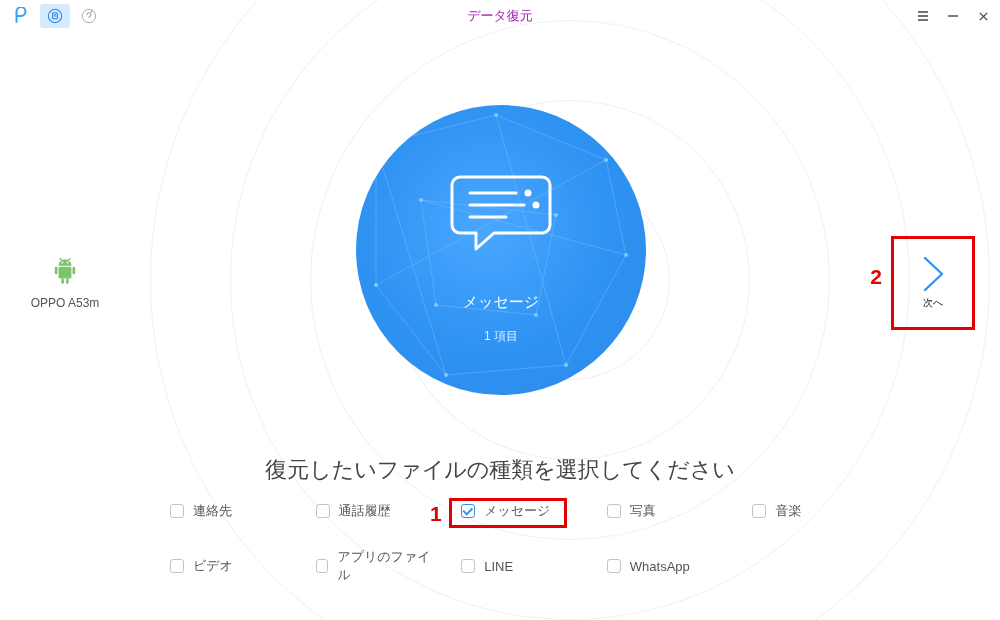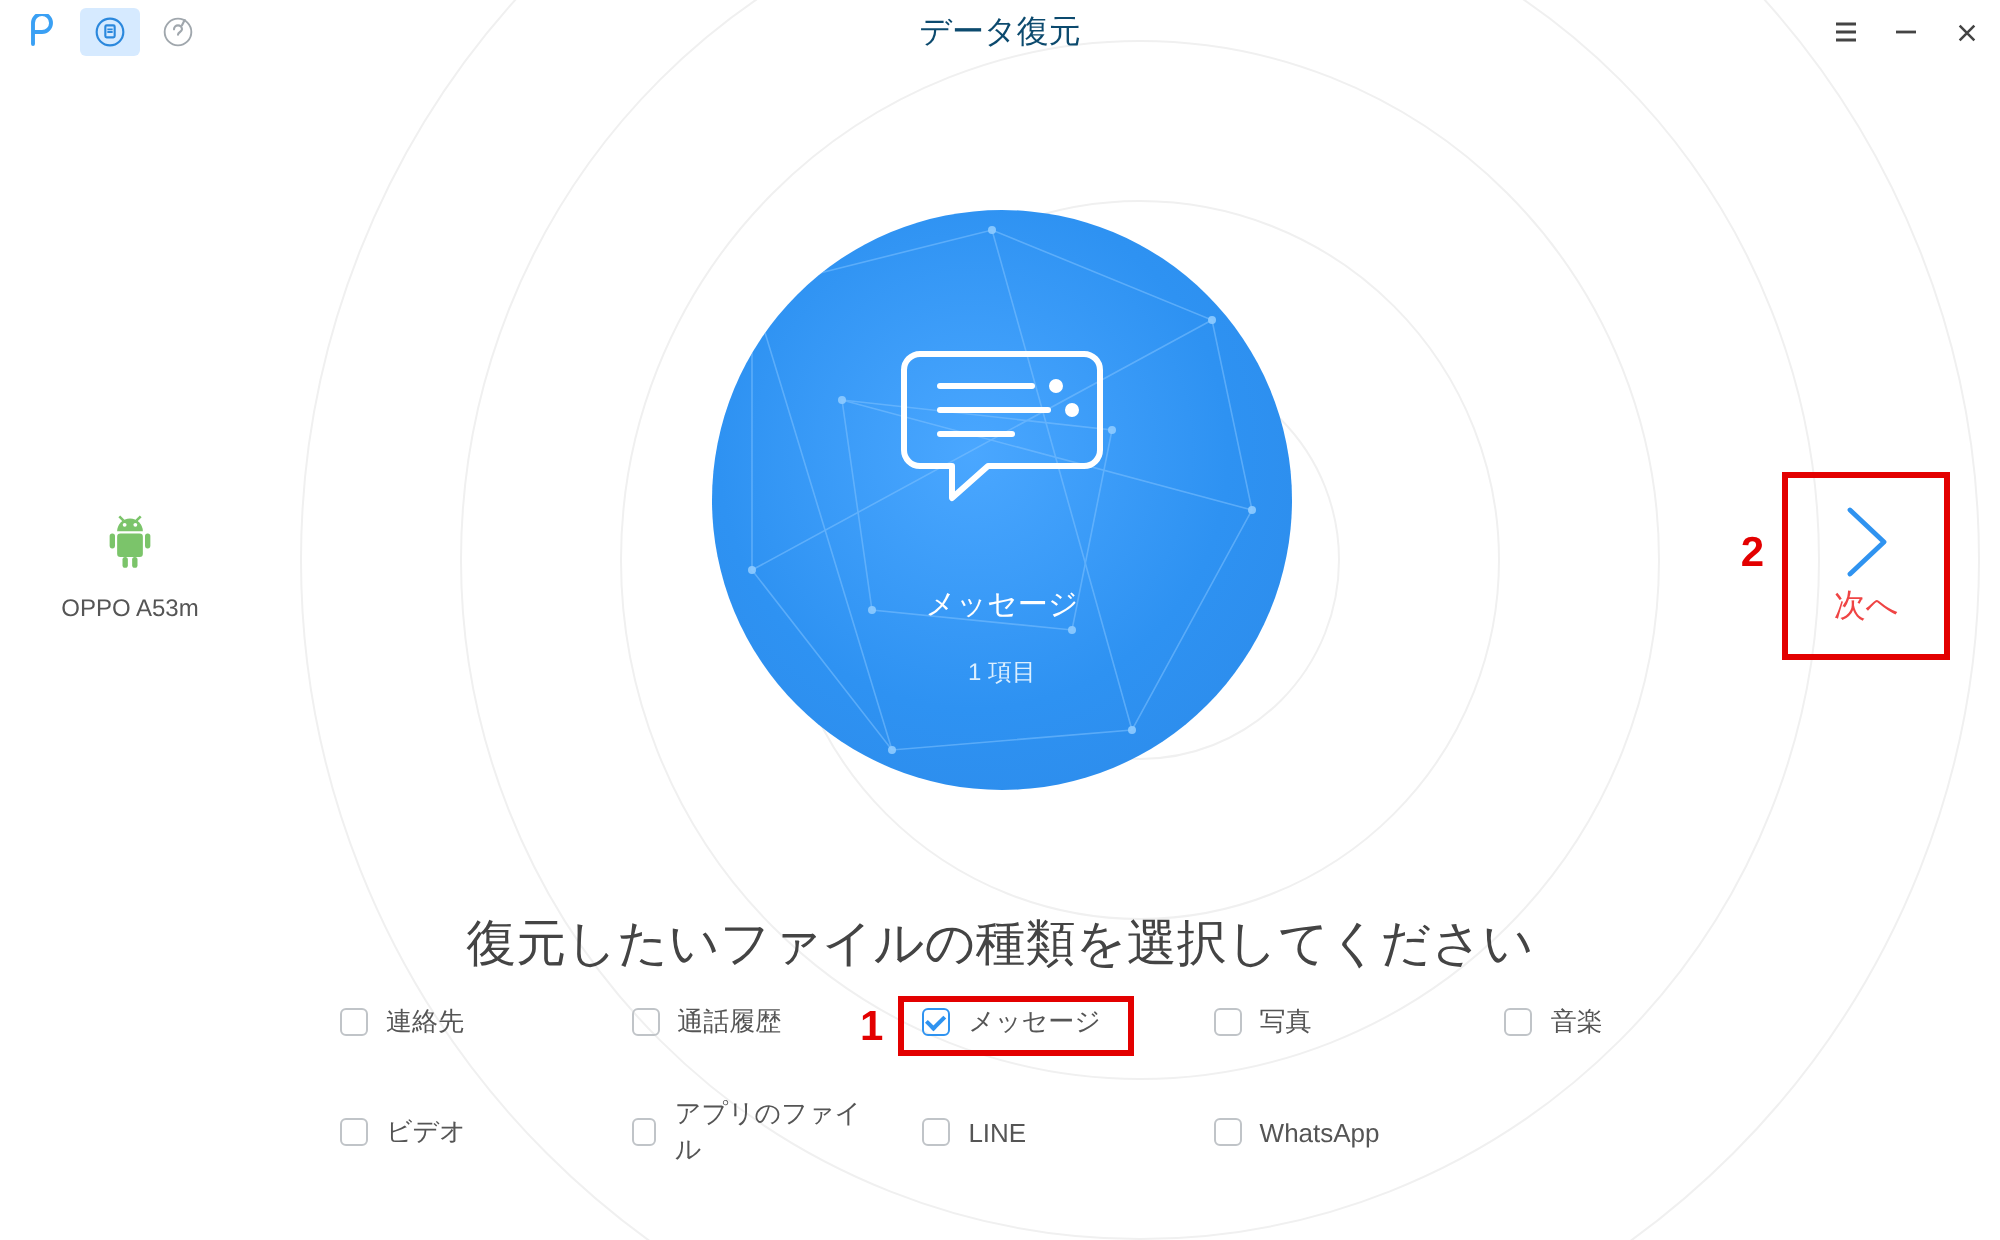--- a/index.html
+++ b/index.html
@@ -36,8 +36,8 @@
     position: absolute;
     left: 0; right: 0;
     text-align: center;
-    font-size: 16px;
-    color: #0c4a6e;
+    font-size: 13px;
+    color: #a21caf;
     pointer-events: none;
   }
   .titlebar-right {

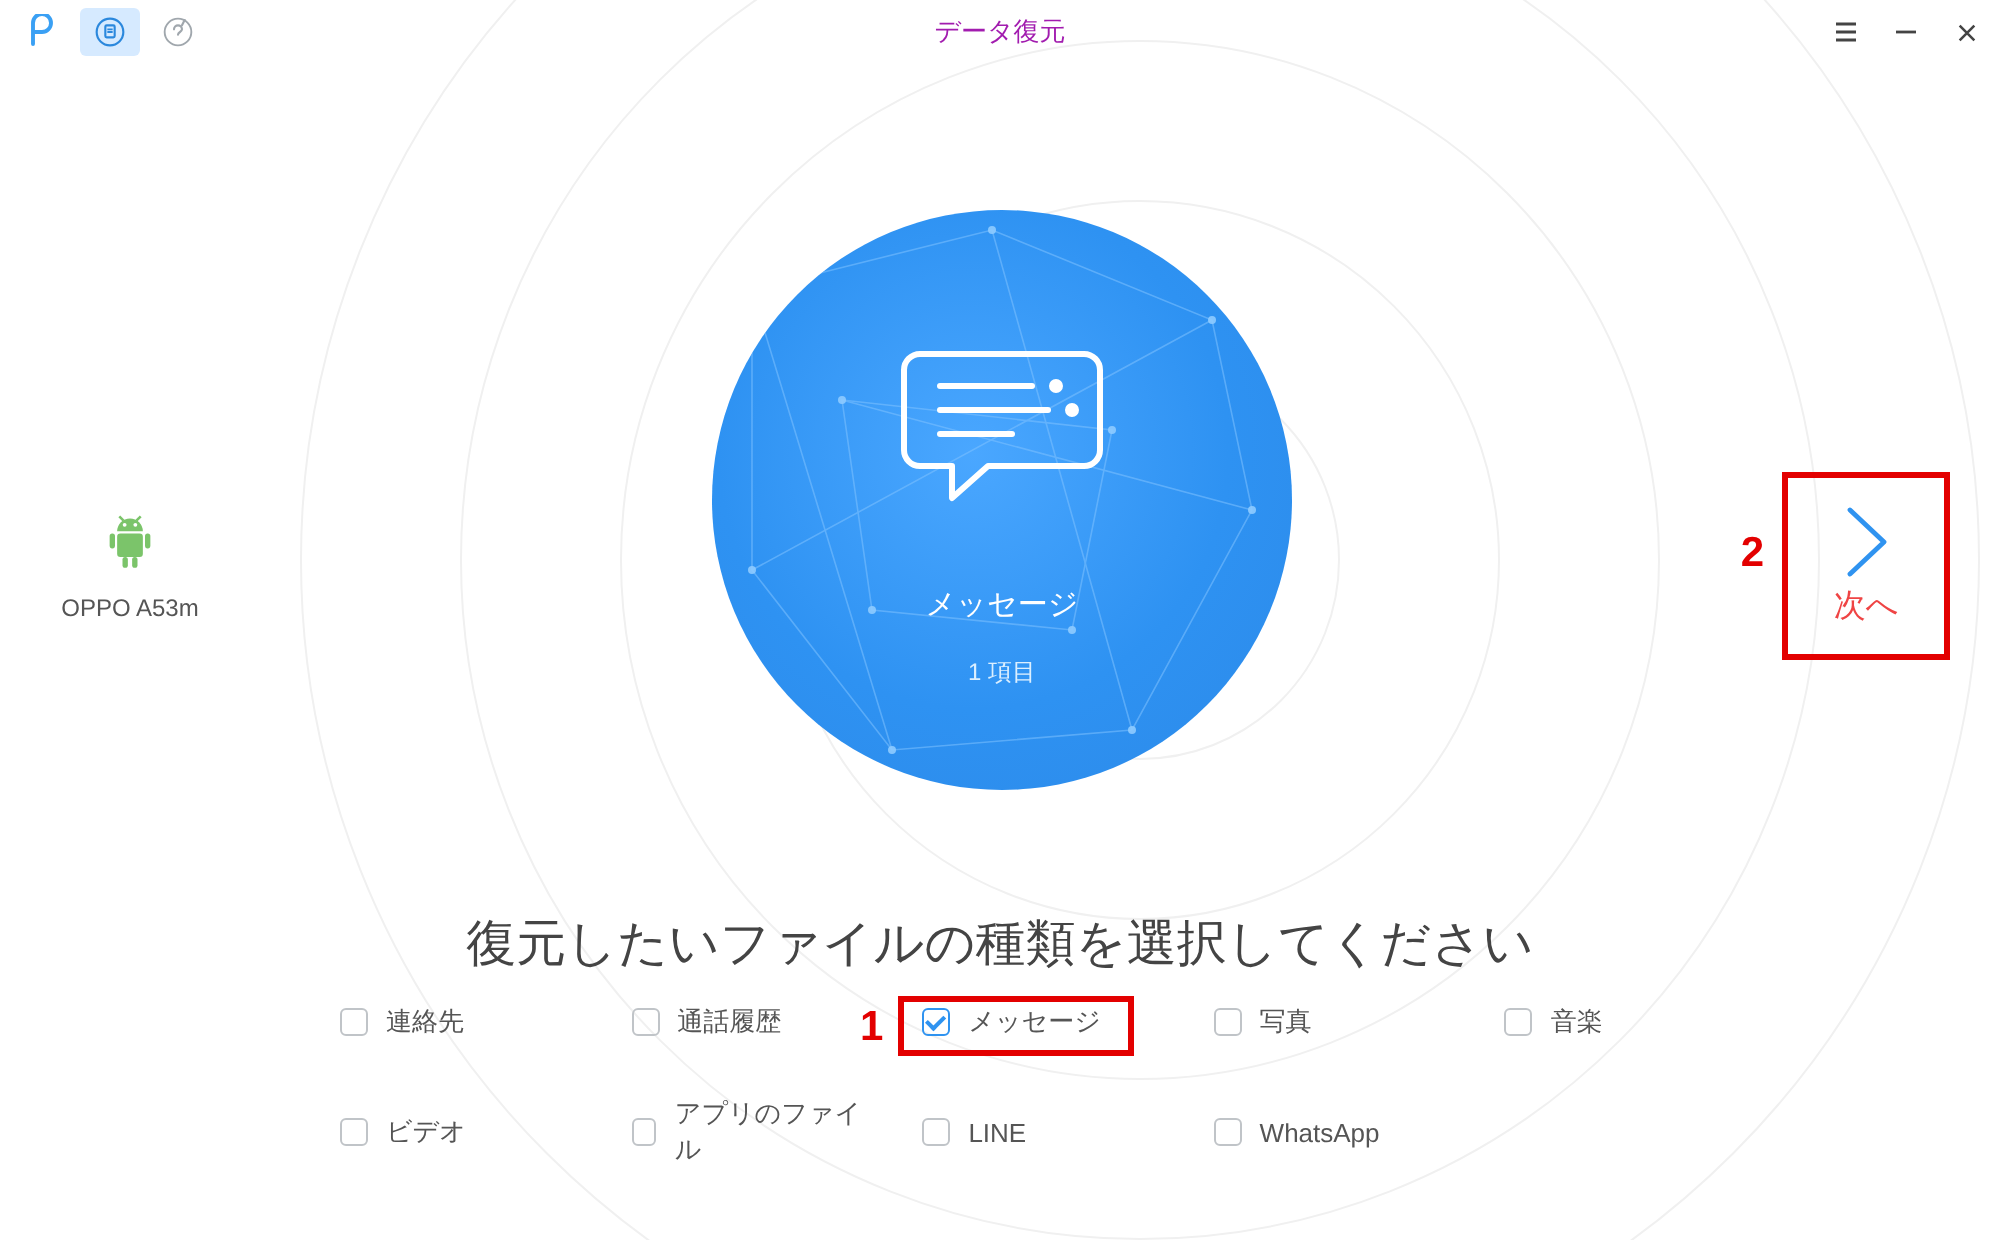--- a/index.html
+++ b/index.html
@@ -190,7 +190,7 @@
     cursor: pointer;
   }
   .next-btn svg { margin-bottom: 4px; }
-  .next-btn span { color: #ef4444; font-size: 16px; }
+  .next-btn span { color: #0f172a; font-size: 10px; }
   .hl2 {
     right: 25px;
     top: 236px;

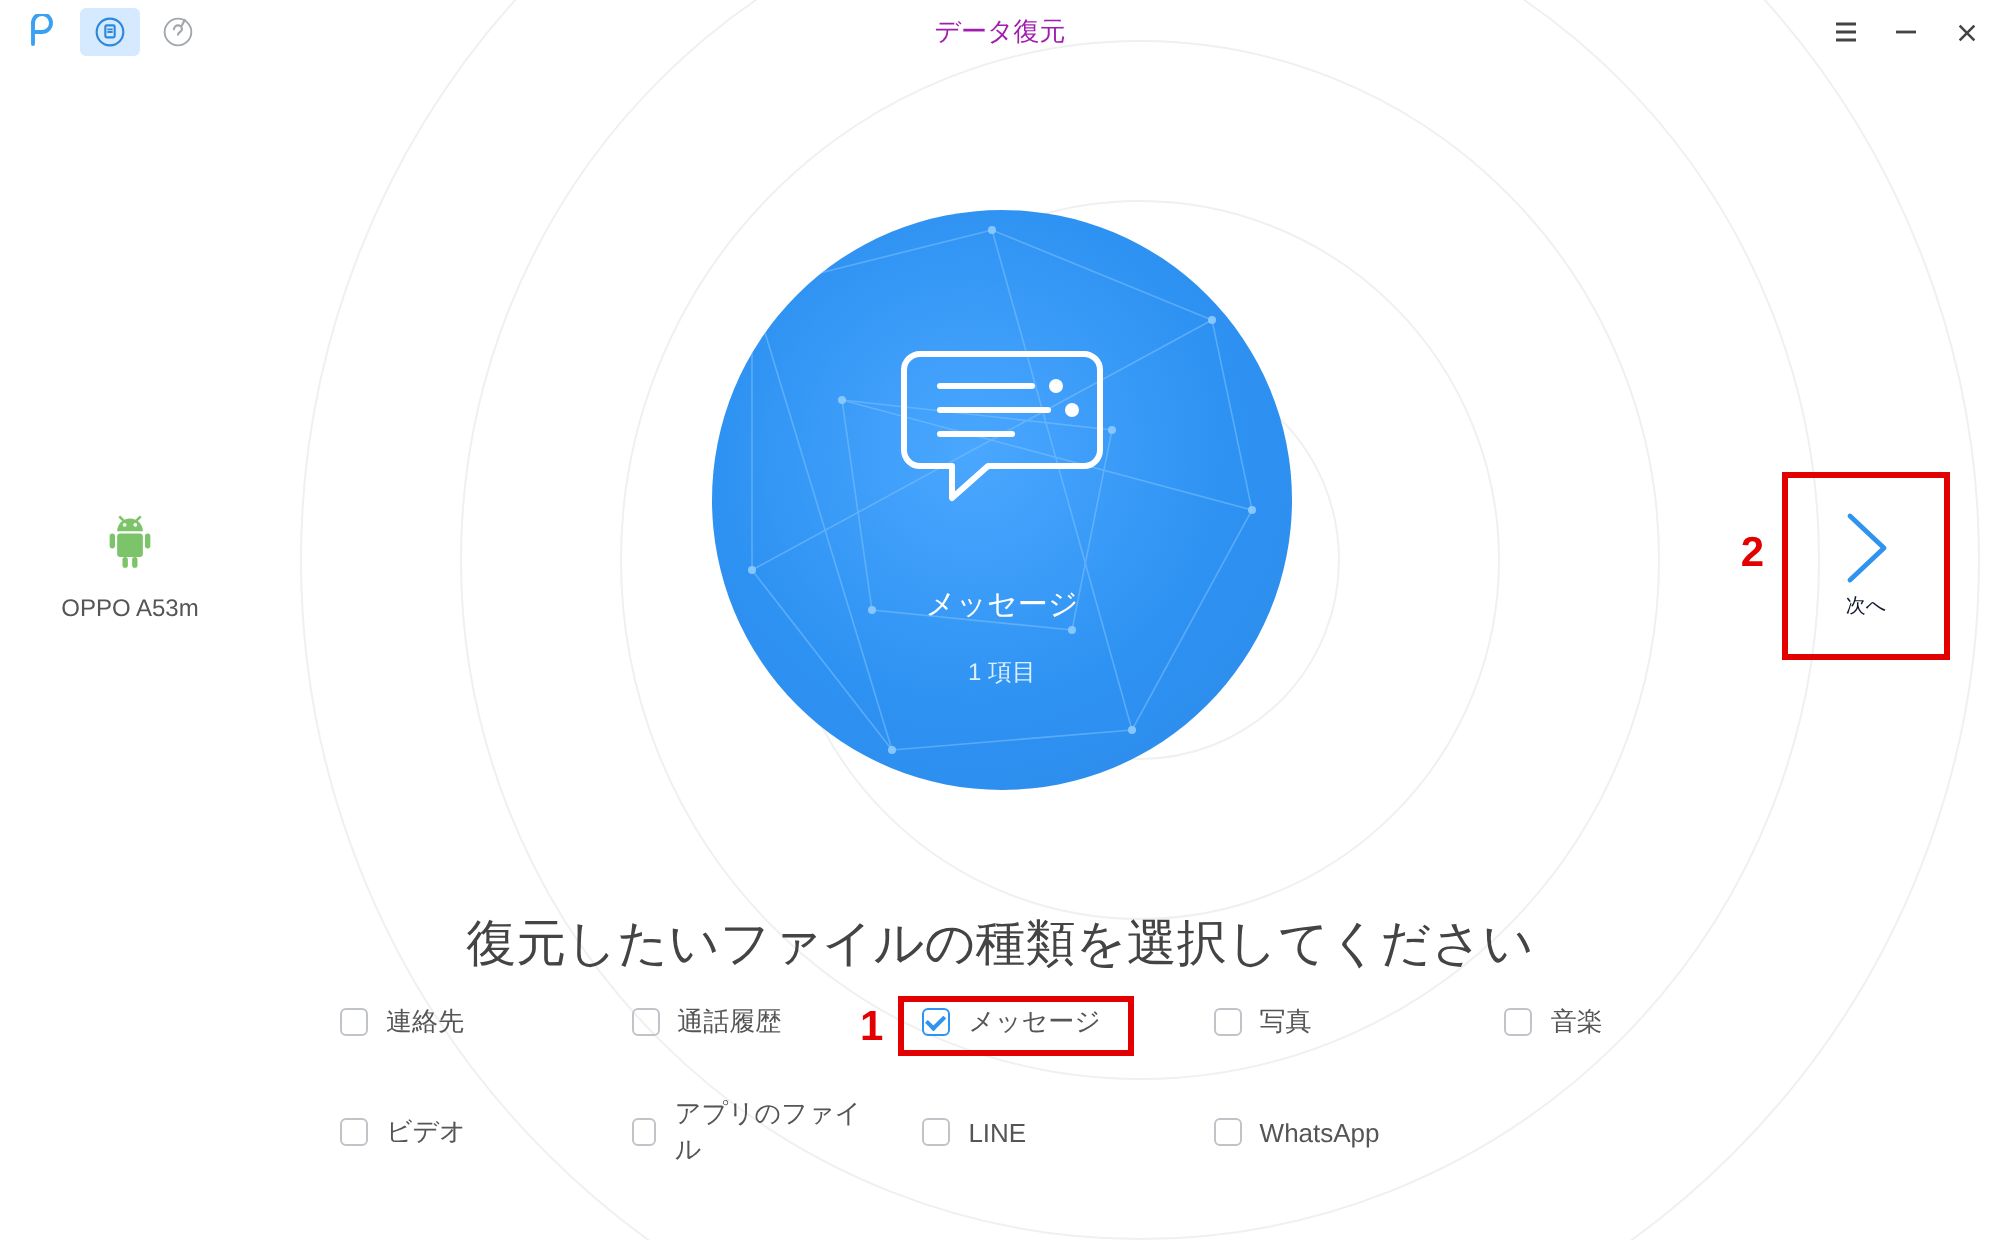--- a/index.html
+++ b/index.html
@@ -112,7 +112,7 @@
     top: 455px;
     left: 0; right: 0;
     text-align: center;
-    font-size: 25px;
+    font-size: 22px;
     color: #444;
     font-weight: 400;
   }

